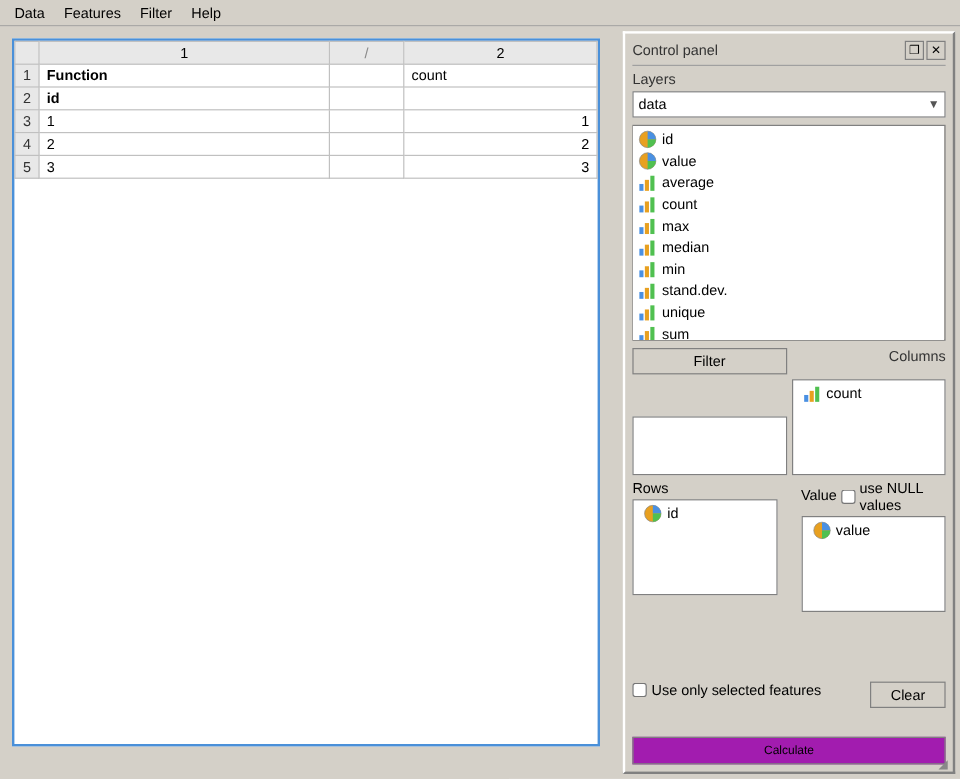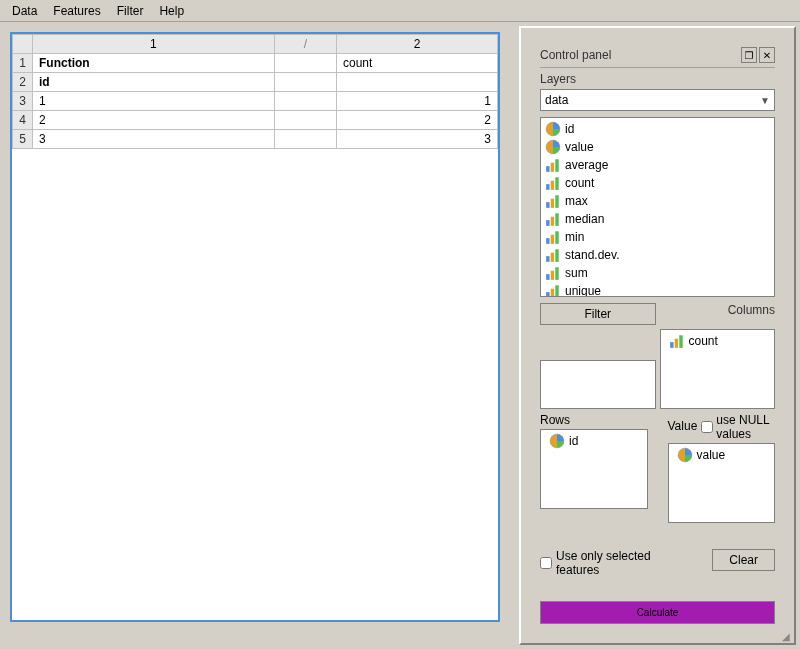--- a/index.html
+++ b/index.html
@@ -292,7 +292,7 @@
       border: 2px solid #fff;
       border-right: 2px solid #808080;
       border-bottom: 2px solid #808080;
-      padding: 19px;
+      padding: 6px;
       flex: 1;
       display: flex;
       flex-direction: column;

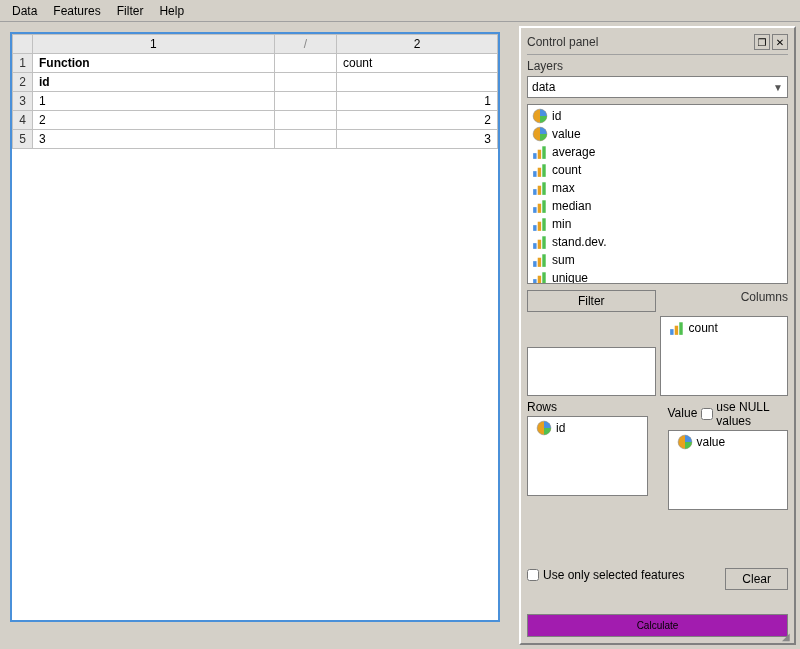--- a/index.html
+++ b/index.html
@@ -465,15 +465,15 @@
         <rect x="5" y="5" width="3" height="8" fill="#e8a020"></rect>
         <rect x="9" y="2" width="3" height="11" fill="#50c050"></rect>
       </svg>
+              <span class="field-name">unique</span>
+            </div>
+            <div class="field-item">
+              <svg class="field-icon" viewBox="0 0 14 14">
+        <rect x="1" y="8" width="3" height="5" fill="#4a90e2"></rect>
+        <rect x="5" y="5" width="3" height="8" fill="#e8a020"></rect>
+        <rect x="9" y="2" width="3" height="11" fill="#50c050"></rect>
+      </svg>
               <span class="field-name">sum</span>
-            </div>
-            <div class="field-item">
-              <svg class="field-icon" viewBox="0 0 14 14">
-        <rect x="1" y="8" width="3" height="5" fill="#4a90e2"></rect>
-        <rect x="5" y="5" width="3" height="8" fill="#e8a020"></rect>
-        <rect x="9" y="2" width="3" height="11" fill="#50c050"></rect>
-      </svg>
-              <span class="field-name">unique</span>
             </div>
           </div>
       </div>

